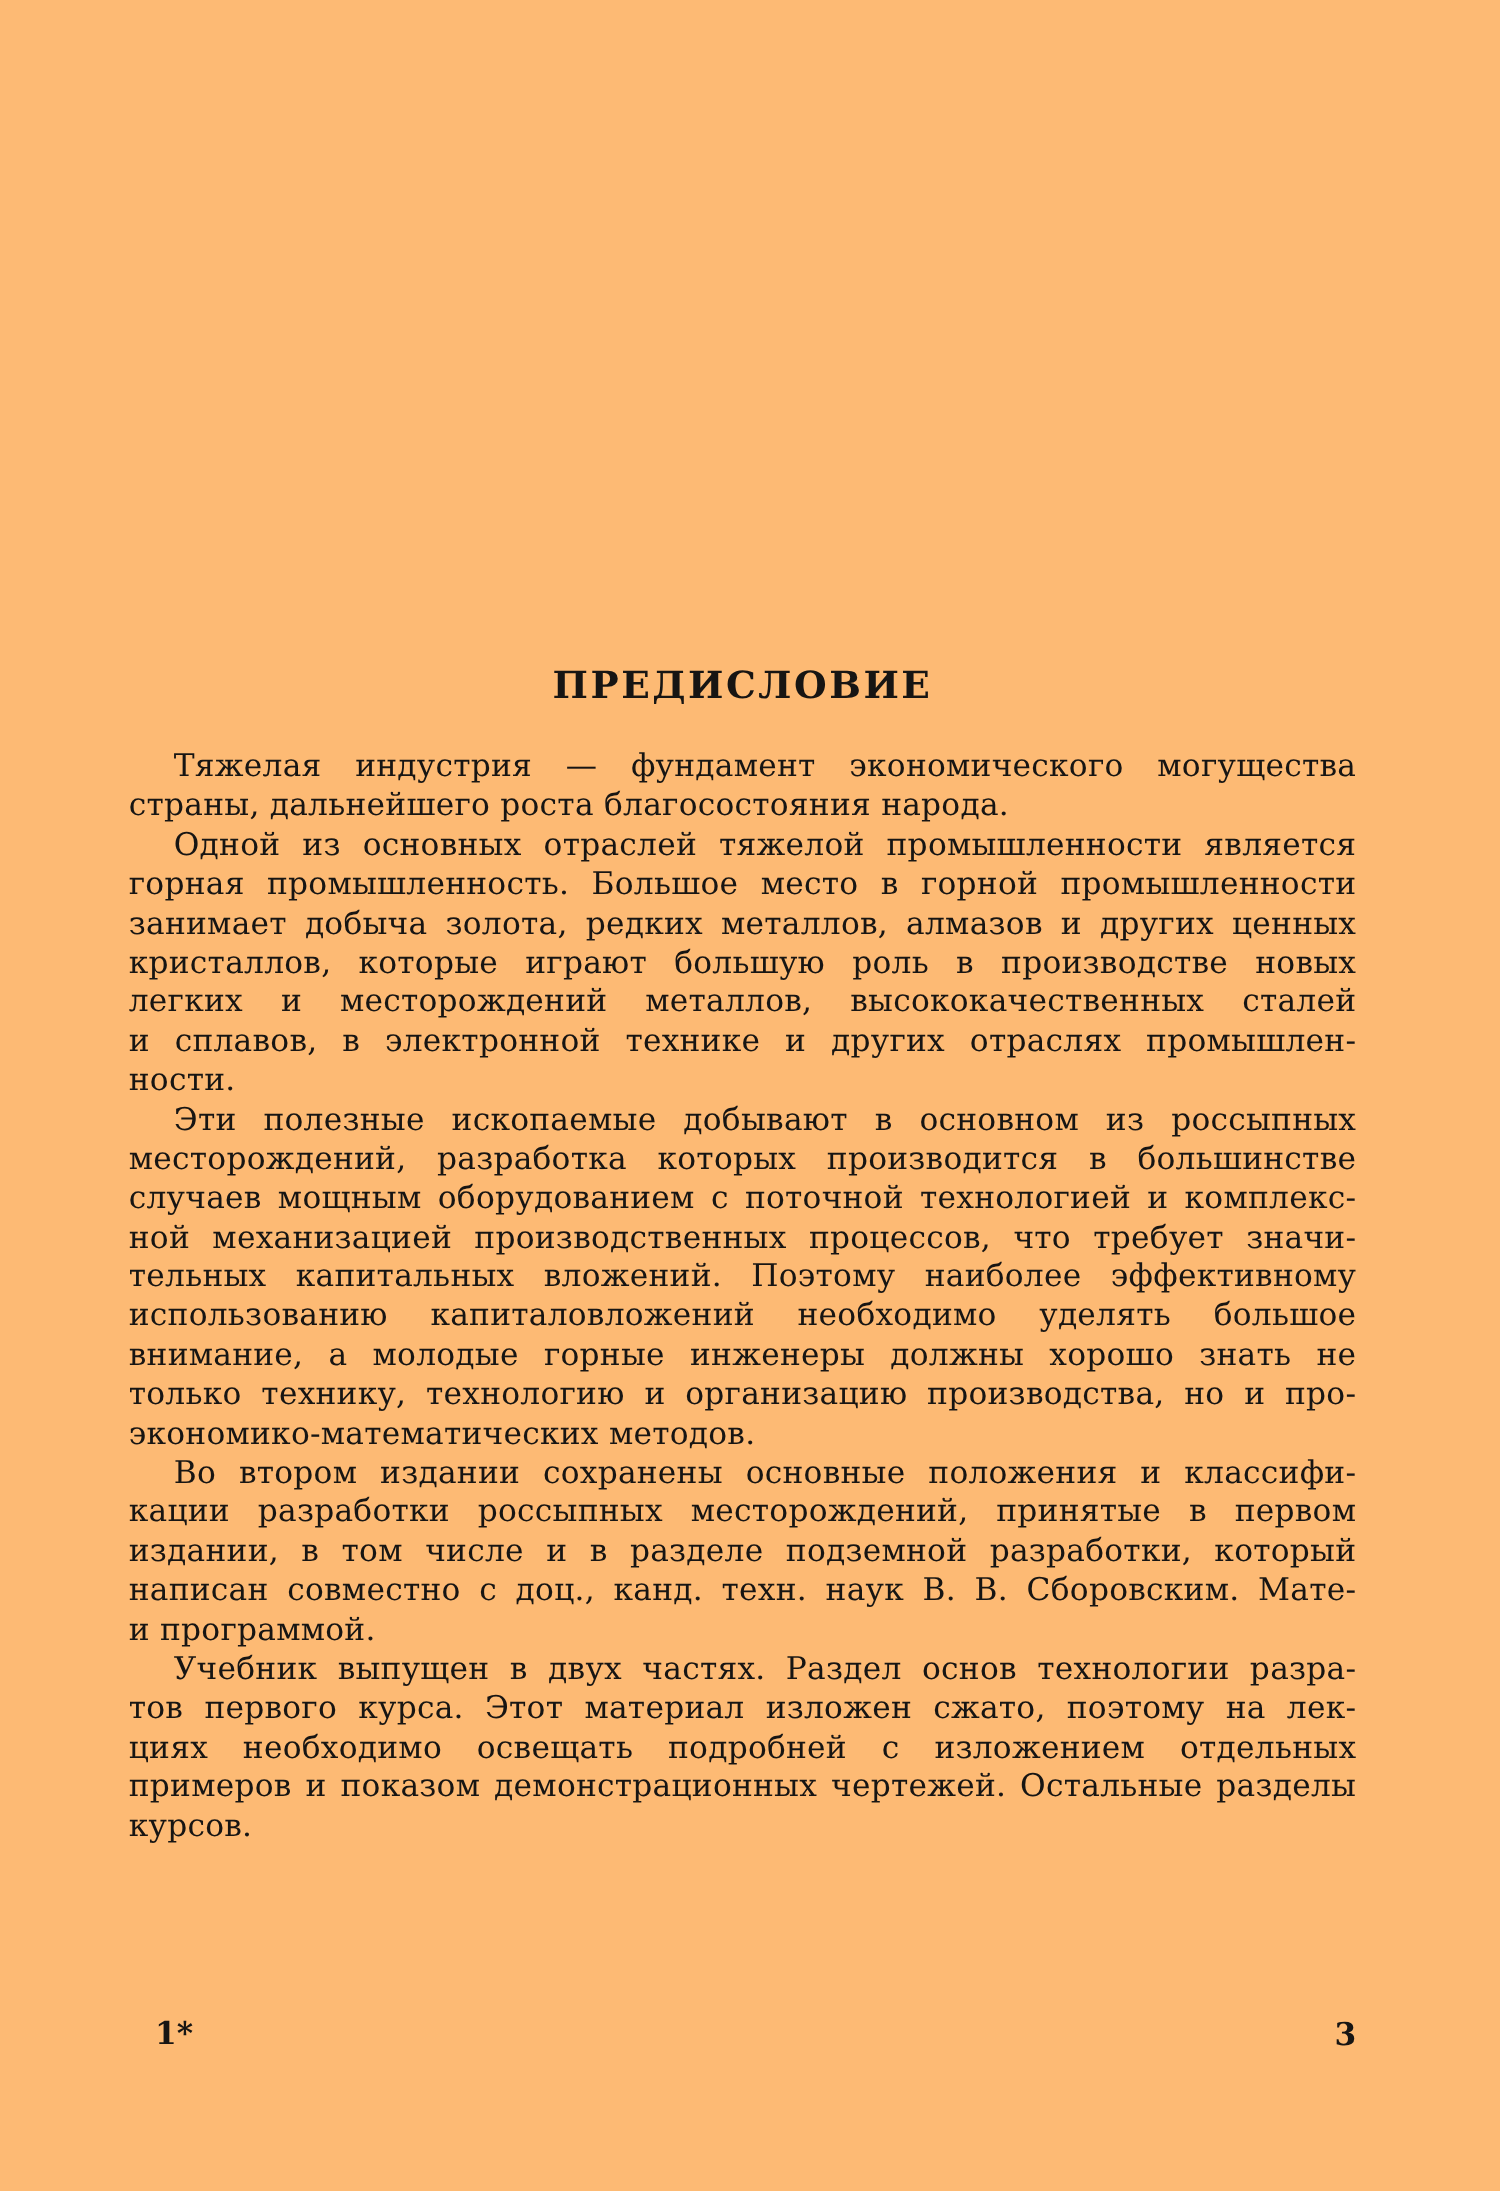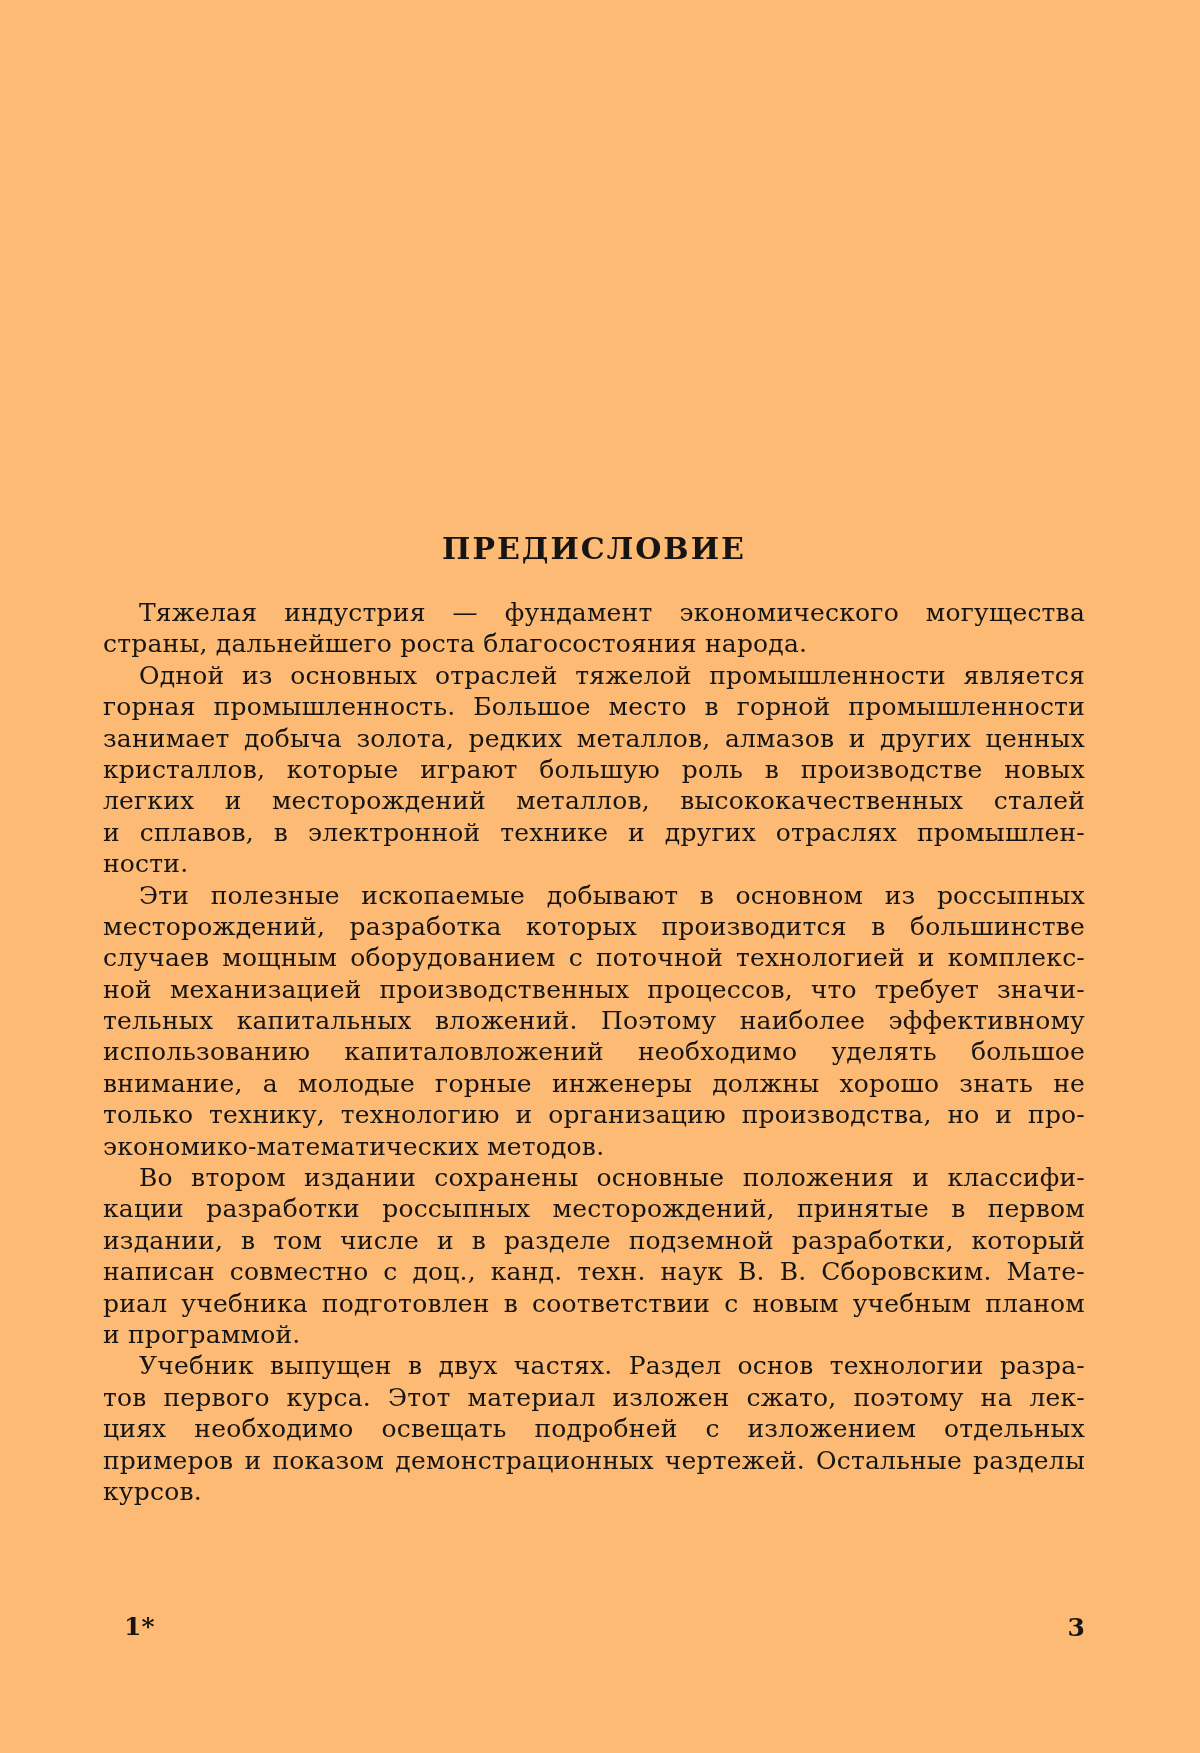--- a/index.html
+++ b/index.html
@@ -94,7 +94,6 @@
         <div class="tl">кации разработки россыпных месторождений, принятые в первом</div>
         <div class="tl">издании, в том числе и в разделе подземной разработки, который</div>
         <div class="tl">написан совместно с доц., канд. техн. наук В. В. Сборовским. Мате-</div>
-        <div class="tl">риал учебника подготовлен в соответствии с новым учебным планом</div>
         <div class="tl last">и программой.</div>
       </div>
       <div>

